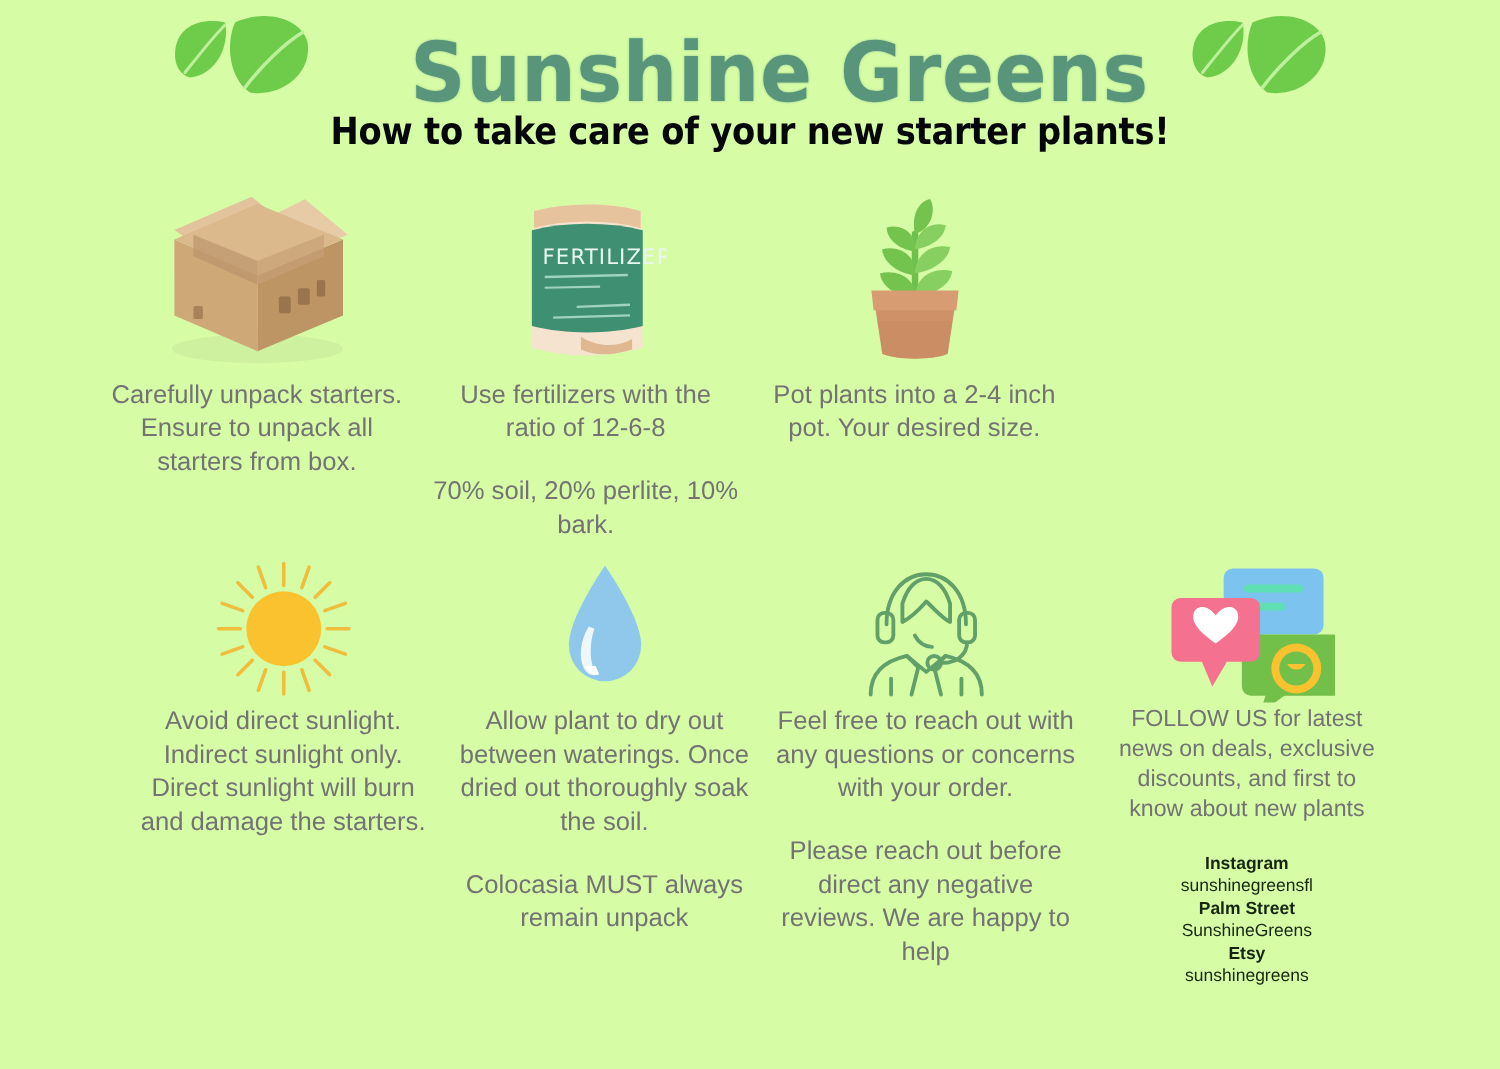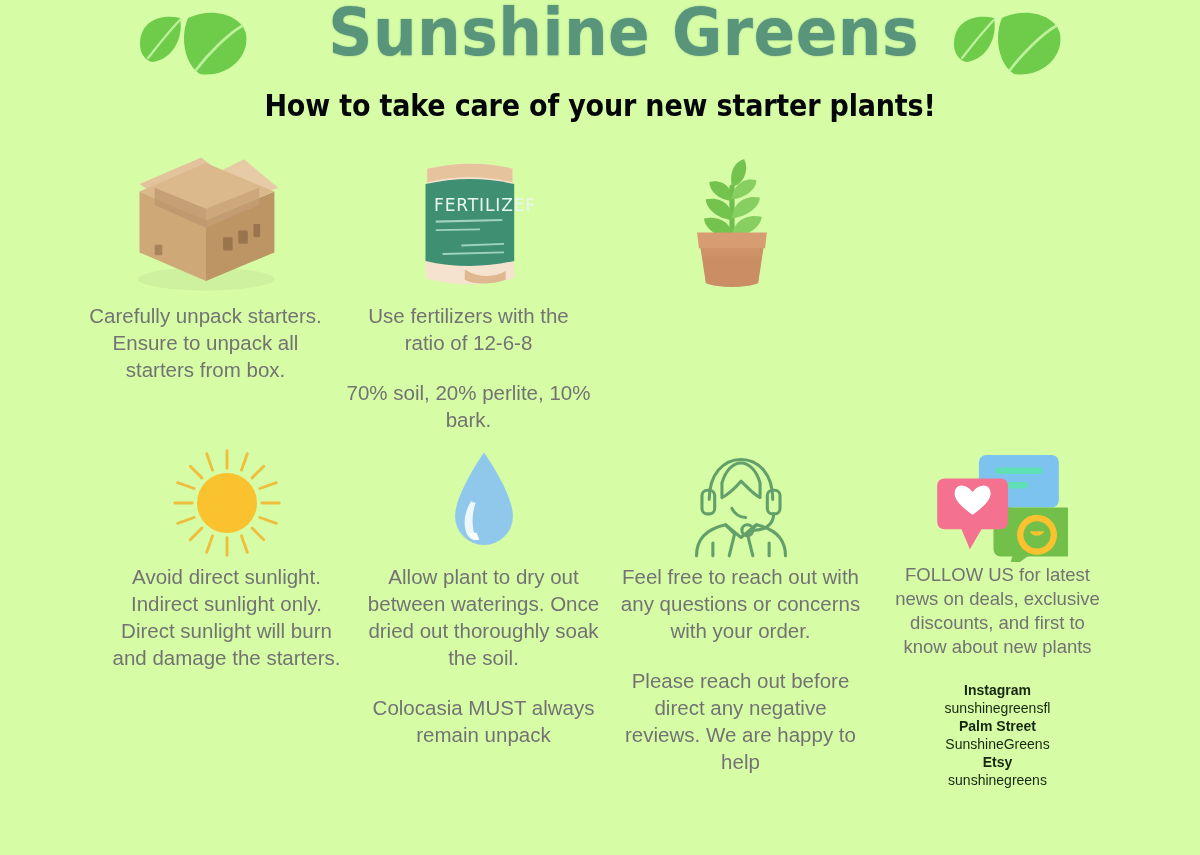--- a/index.html
+++ b/index.html
@@ -31,7 +31,7 @@
     position: relative;
     height: 92px;
     display: flex;
-    align-items: flex-start;
+    align-items: flex-end;
     justify-content: center;
     padding-left: 48px;
   }

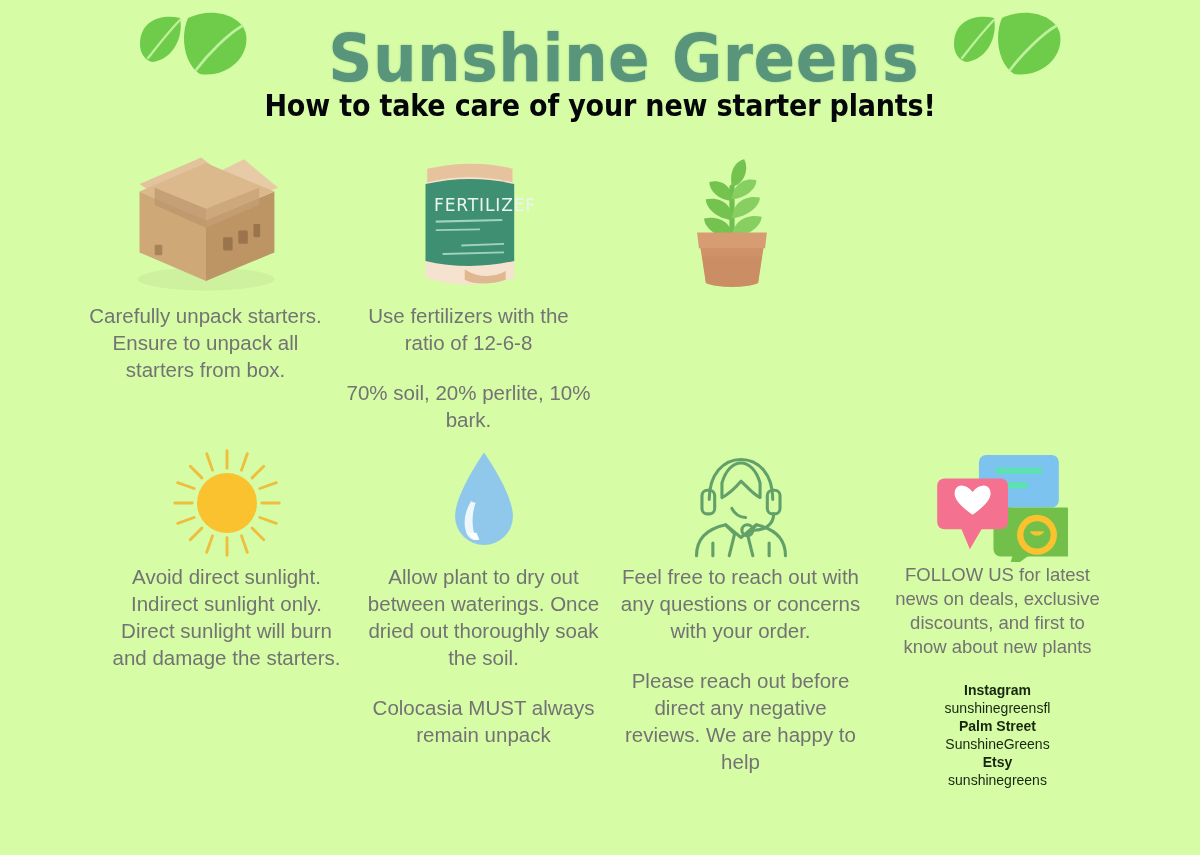--- a/index.html
+++ b/index.html
@@ -198,6 +198,7 @@
           <path d="M36 120 L104 120 L100 150 C86 156 54 156 40 150 Z" fill="#c78a60" opacity="0.55"></path>
         </svg>
       </div>
+      <div class="cell-text">Pot plants into a 2-4 inch pot. Your desired size.</div>
     </div>
 
   </div>

